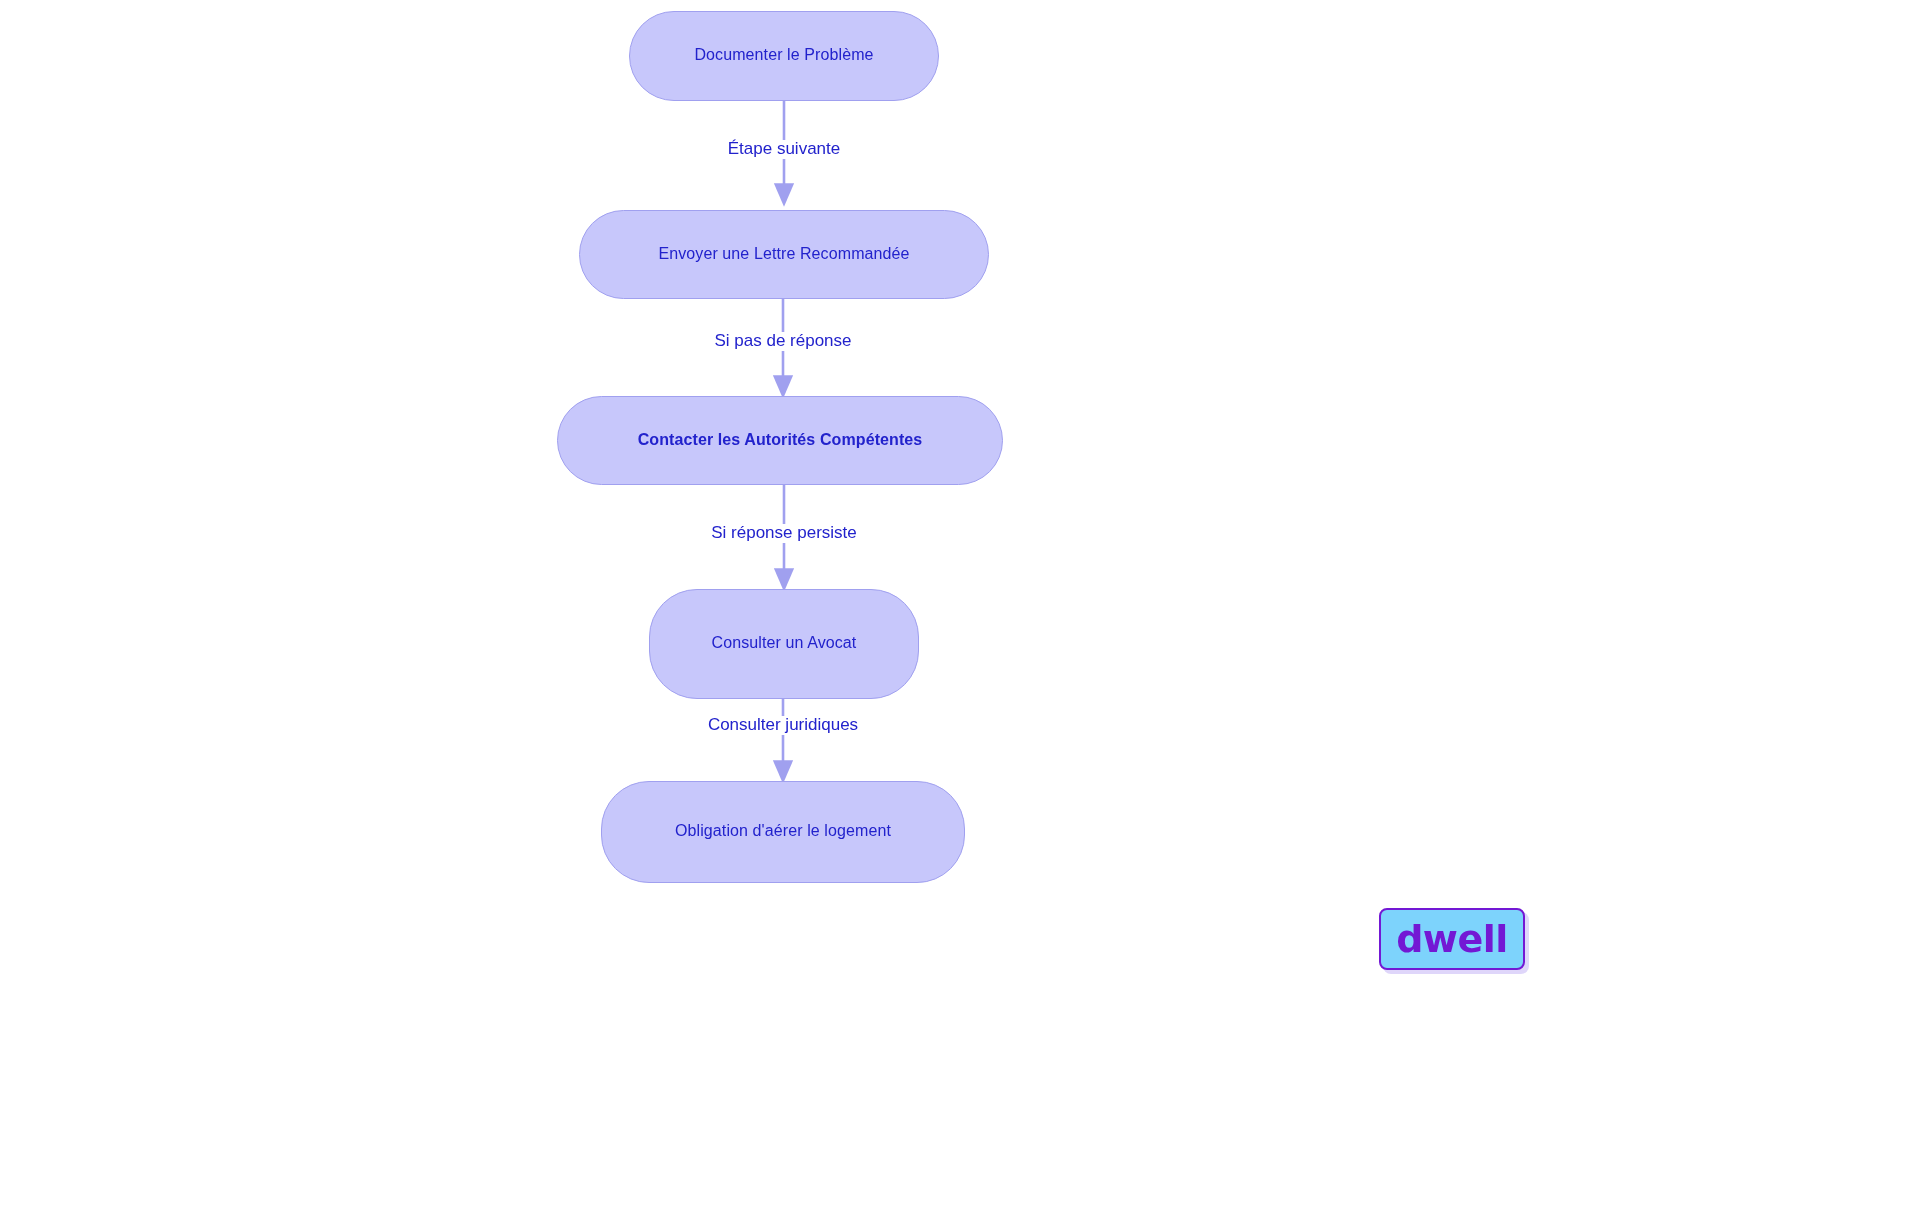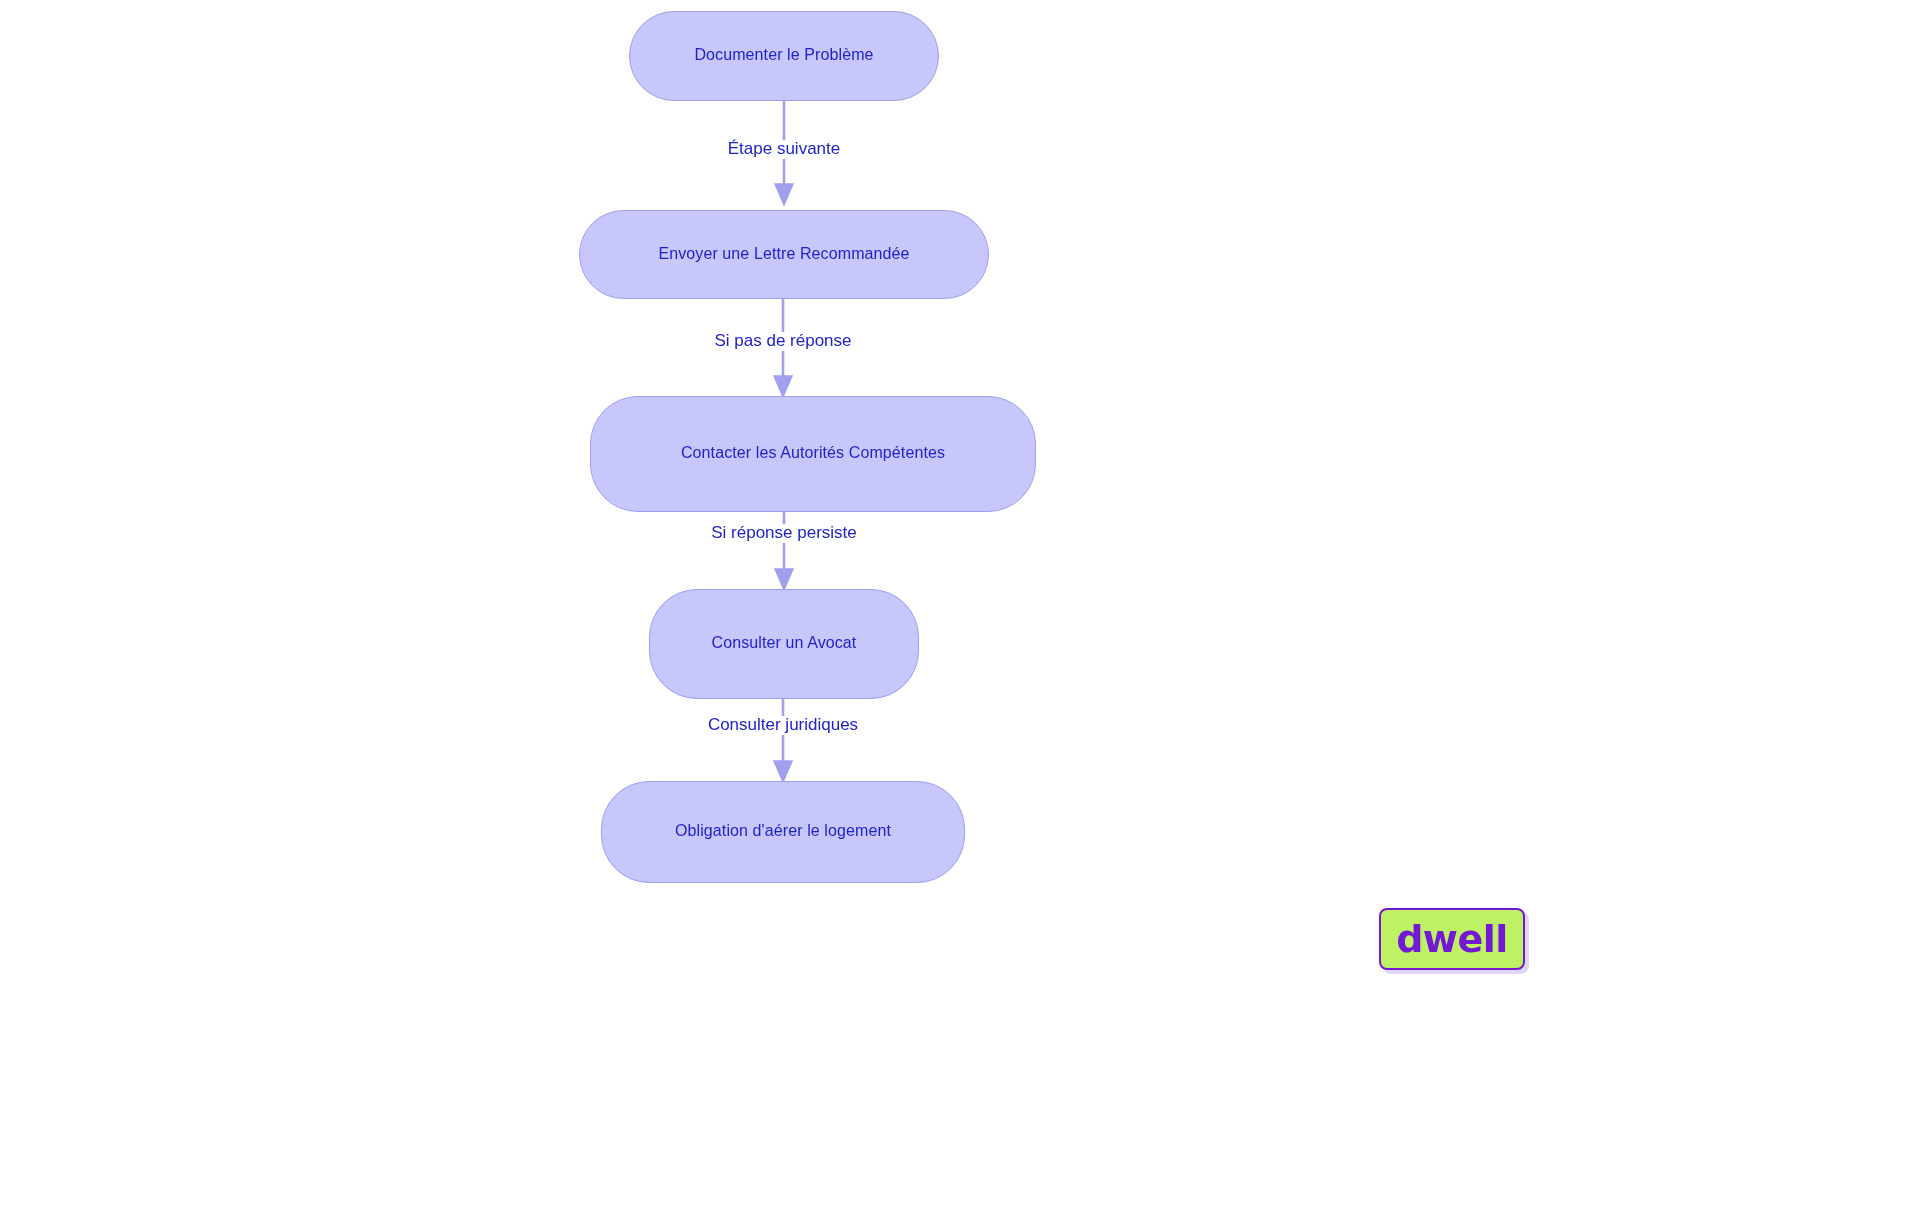--- a/index.html
+++ b/index.html
@@ -50,7 +50,7 @@
   
   #node-1 { left: 629px; top: 11px;  width: 310px; height: 90px; }
   #node-2 { left: 579px; top: 204px; width: 410px; height: 89px; margin-top: 6px; }
-  #node-3 { left: 590px; top: 396px; width: 446px; height: 116px; }
+  #node-3 { left: 557px; top: 396px; width: 446px; height: 89px; font-weight: bold; }
   #node-4 { left: 649px; top: 589px; width: 270px; height: 110px; }
   #node-5 { left: 601px; top: 781px; width: 364px; height: 102px; }
 

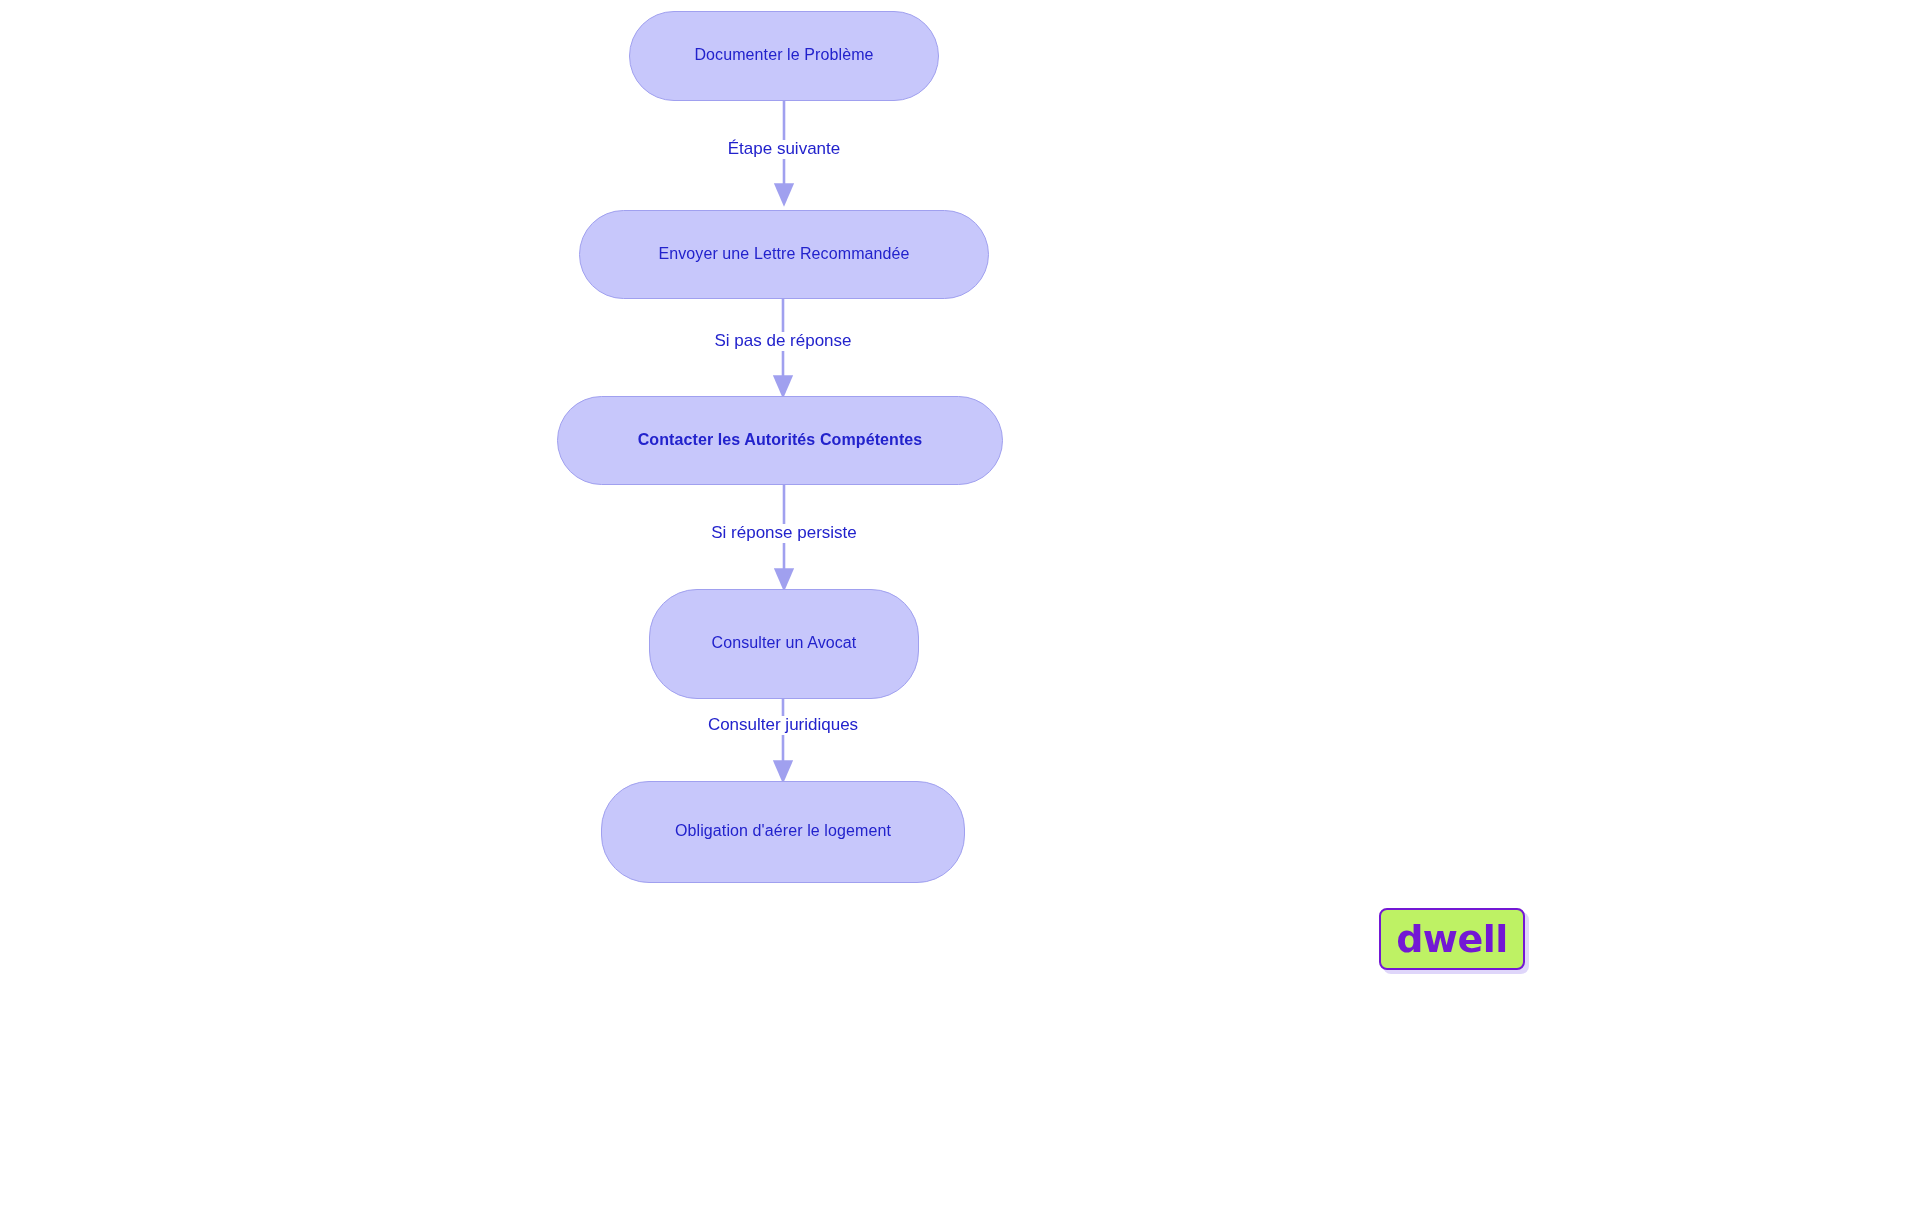--- a/index.html
+++ b/index.html
@@ -82,7 +82,7 @@
     box-sizing: border-box;
     border: 2.5px solid #7318d4;
     border-radius: 8px;
-    background: #bef264;
+    background: #7dd3fc;
     display: flex;
     align-items: center;
     justify-content: center;

